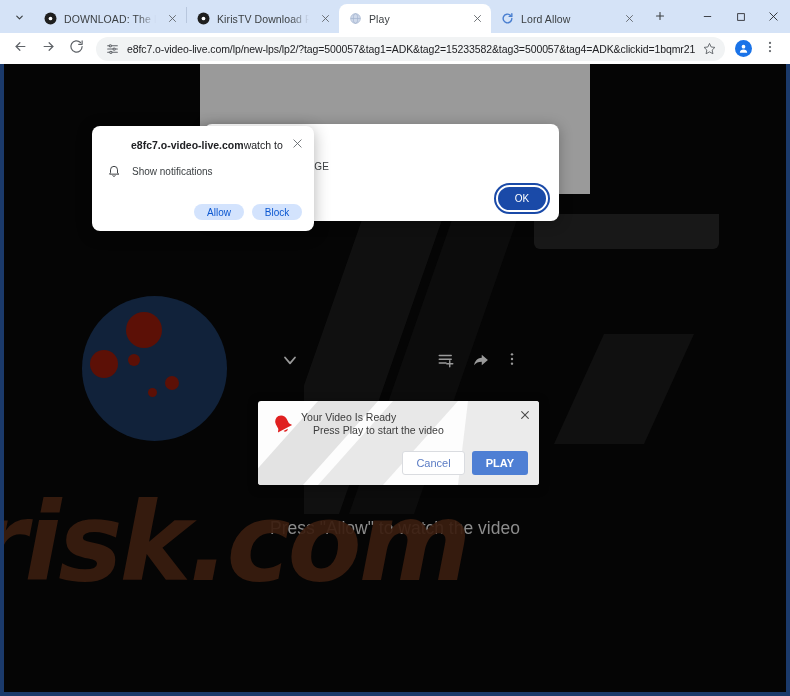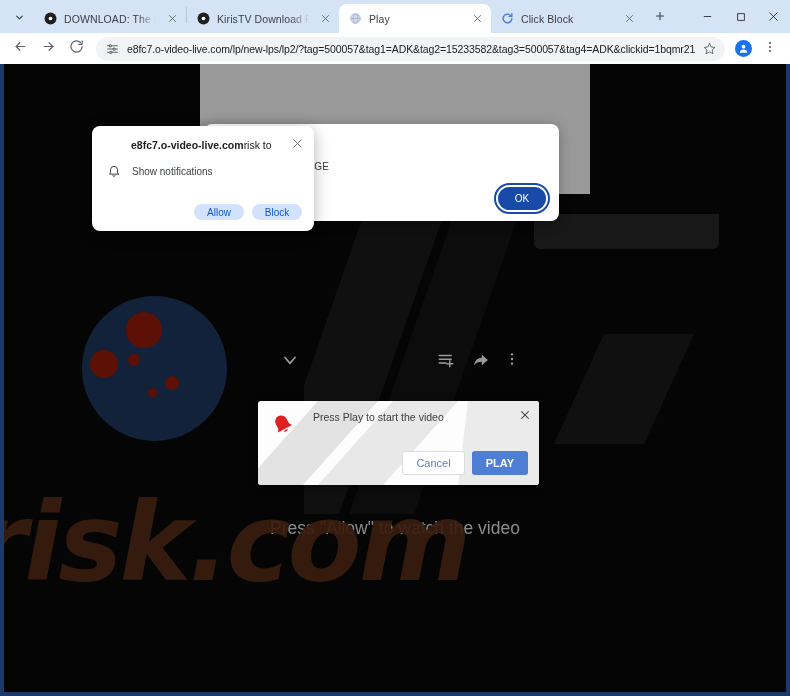--- a/index.html
+++ b/index.html
@@ -471,7 +471,7 @@
             <polyline points="20 3 20 8 15 8"></polyline>
           </svg>
       </span>
-      <span class="tab-title">Click Block</span>
+      <span class="tab-title">Lord Allow</span>
       <span class="tab-close">
         <svg width="9" height="9" viewBox="0 0 24 24" fill="none" stroke="currentColor" stroke-width="2.4" stroke-linecap="round">
             <line x1="4" y1="4" x2="20" y2="20"></line>

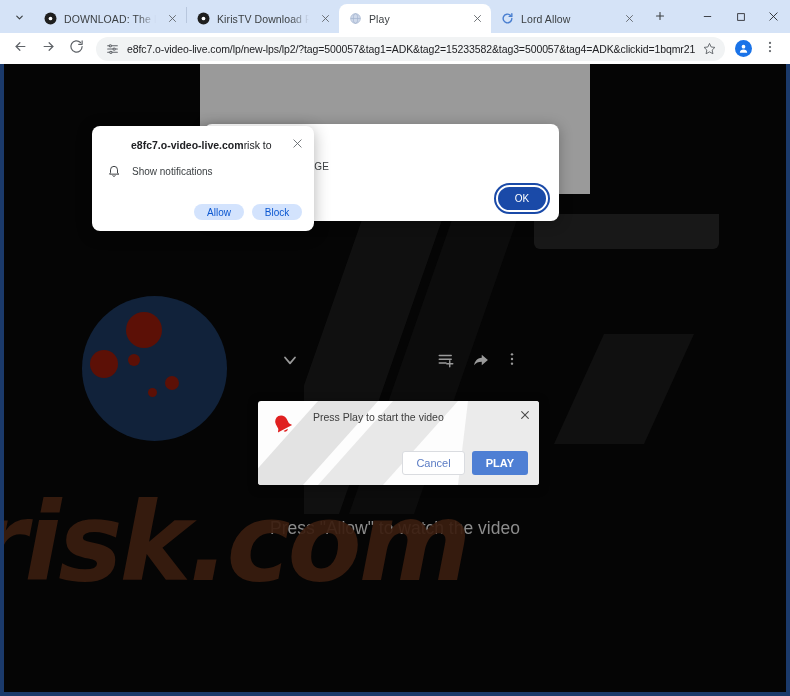--- a/index.html
+++ b/index.html
@@ -645,7 +645,7 @@
     <div class="perm-bubble">
       <div class="perm-title">
         <b>e8fc7.o-video-live.com</b>
-          <span> risk to</span>
+          <span> watch to</span>
       </div>
       <div class="perm-x">
         <span>

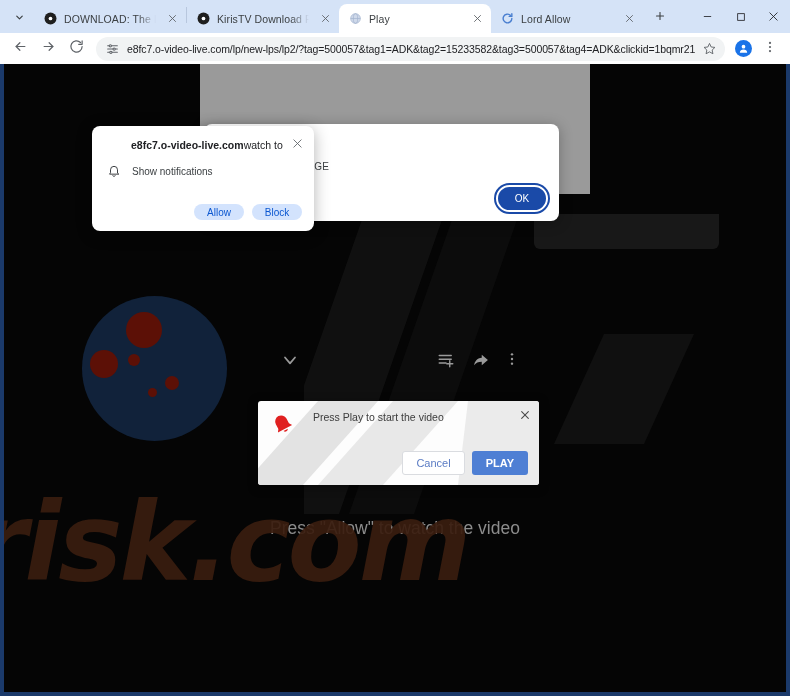--- a/index.html
+++ b/index.html
@@ -690,6 +690,7 @@
             </svg>
         </span>
         <span class="vd-text">
+          <div class="vd-l1">Your Video Is Ready</div>
           <div class="vd-l2">Press Play to start the video</div>
         </span>
       </div>

